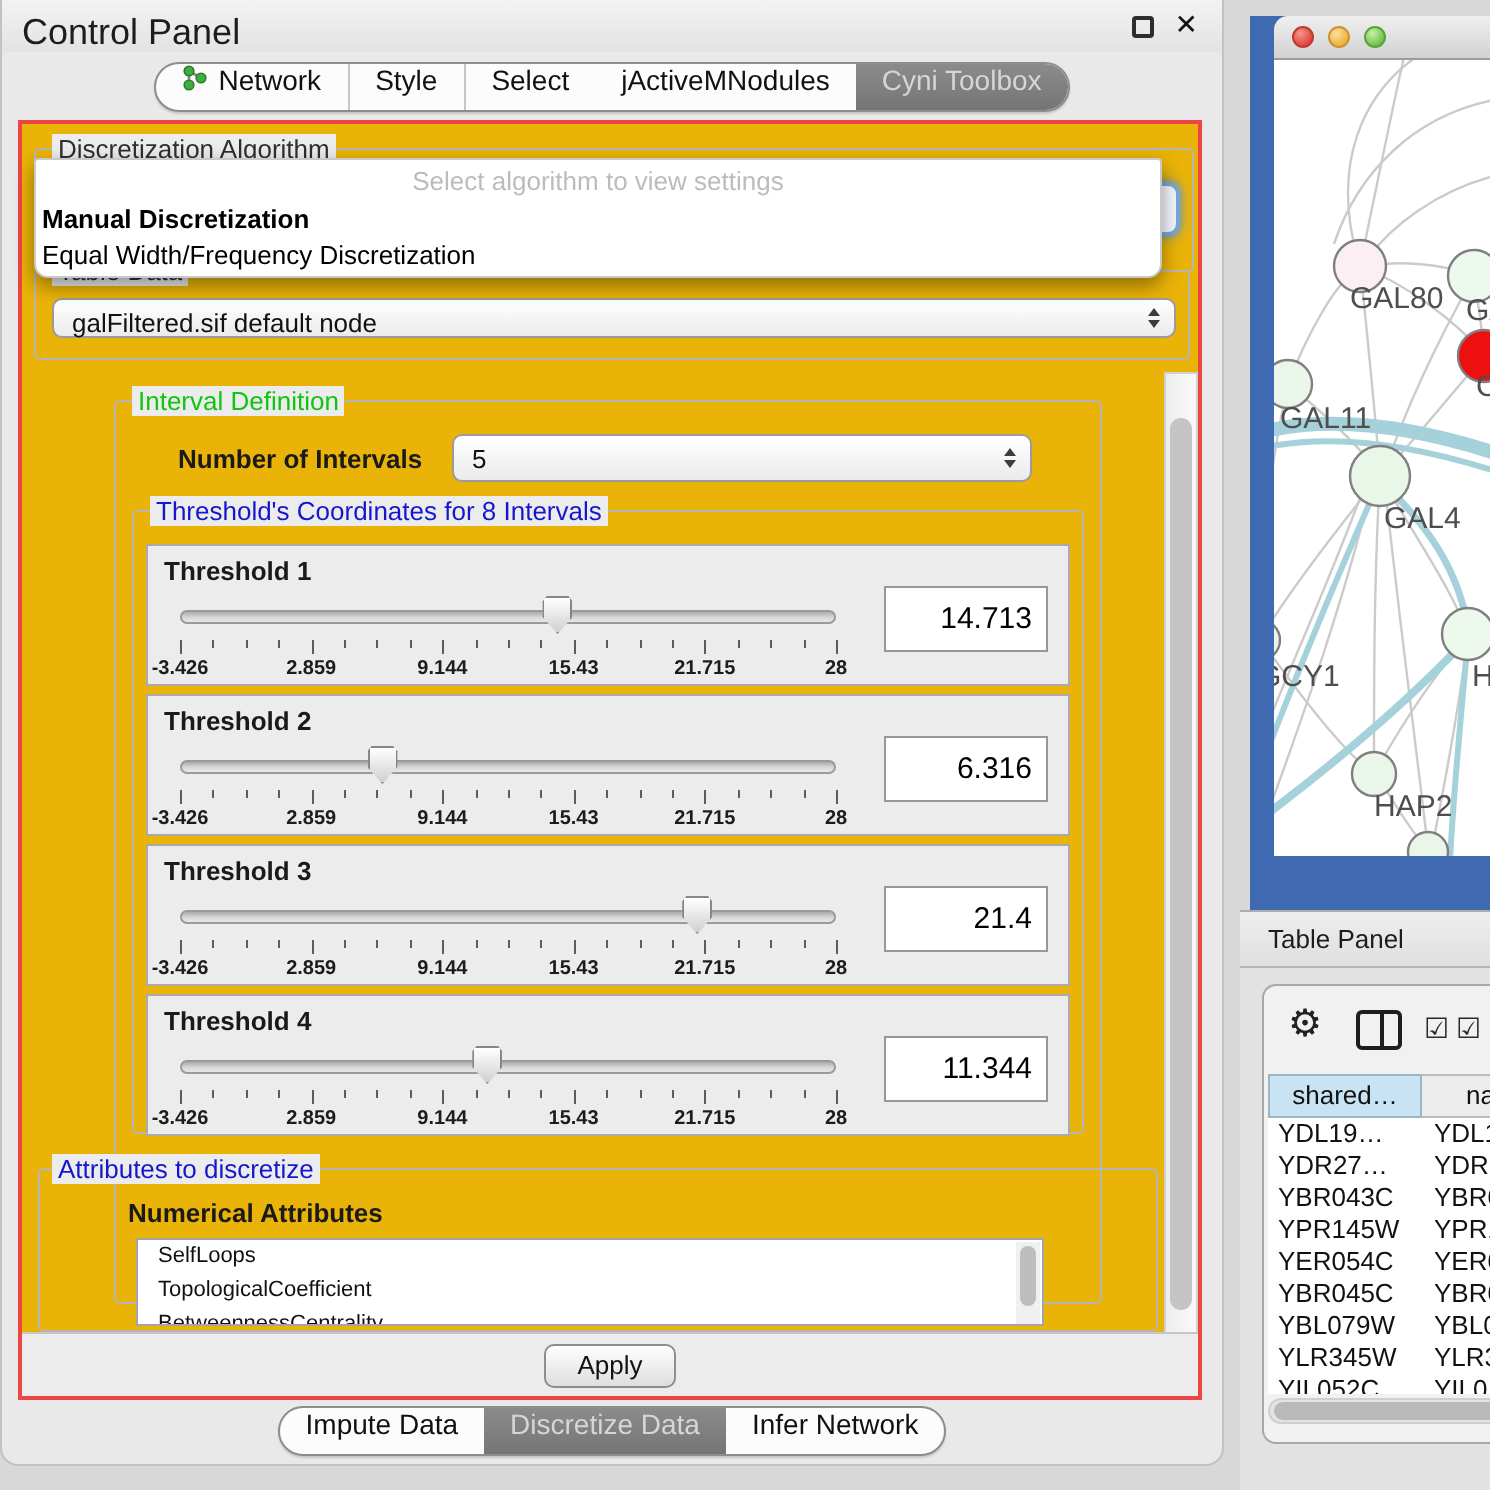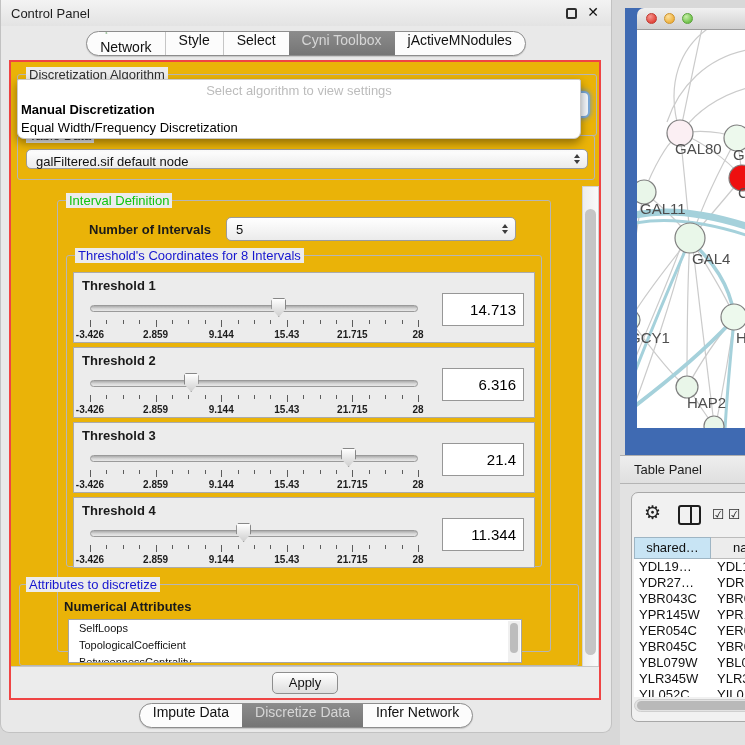--- a/index.html
+++ b/index.html
@@ -9,7 +9,7 @@
   
   #control-panel { position:absolute; left:0; top:0; width:612px; height:733px; background:#e9e9e9; border:1px solid #c2c2c2; border-top:none; border-radius:0 0 9px 9px; }
   #cp-titlebar { position:absolute; left:0; top:0; right:0; height:26px; background:linear-gradient(#f3f3f3,#e3e3e3); }
-  #cp-title { position:absolute; left:10px; top:6px; font-size:13px; color:#1d1d1d; }
+  #cp-title { position:absolute; left:10px; top:6px; font-size:18px; color:#1d1d1d; }
   #cp-float { position:absolute; right:34px; top:8px; width:11px; height:11px; border:2px solid #2d2d2d; border-radius:2px; }
   #cp-close { position:absolute; right:12px; top:4px; font-size:14px; font-weight:bold; color:#111; }
 

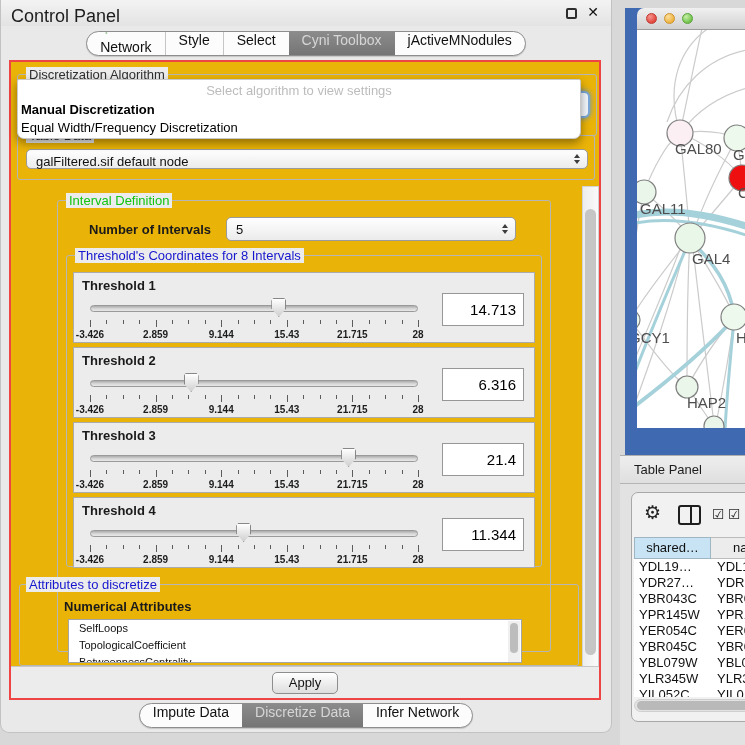--- a/index.html
+++ b/index.html
@@ -17,7 +17,7 @@
   #top-tabs { top:31px; }
   #bottom-tabs { top:703px; }
   .seg { display:inline-flex; border:1px solid #8d8d8d; border-radius:13px; background:#fcfcfc; overflow:hidden; height:25px; box-shadow:0 1px 1px rgba(0,0,0,.15); }
-  .seg .tab { display:flex; align-items:flex-start; gap:5px; padding:0 13px; font-size:14px; color:#111; white-space:nowrap;flex-direction:column; }
+  .seg .tab { display:flex; align-items:flex-start; gap:5px; padding:0 13px; font-size:14px; color:#111; white-space:nowrap; }
   .seg .tab.sep { border-left:1px solid #c6c6c6; }
   .seg .tab.selected { background:linear-gradient(#8b8b8b,#757575); color:#d6d6d6; }
 

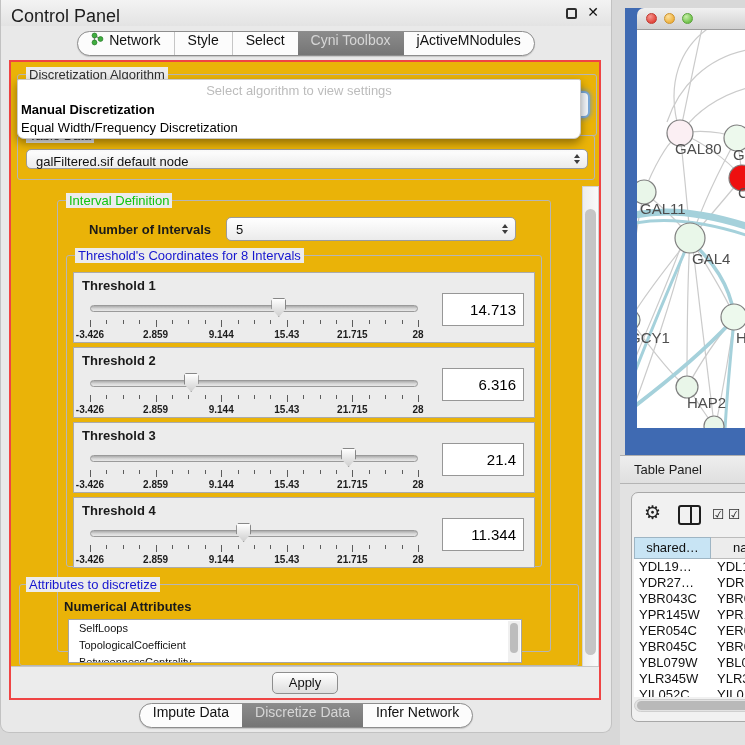--- a/index.html
+++ b/index.html
@@ -136,11 +136,11 @@
         <div class="tab sep">
           <span>Select</span>
         </div>
+        <div class="tab">
+          <span>jActiveMNodules</span>
+        </div>
         <div class="tab selected">
           <span>Cyni Toolbox</span>
-        </div>
-        <div class="tab">
-          <span>jActiveMNodules</span>
         </div>
       </div>
   </nav>

